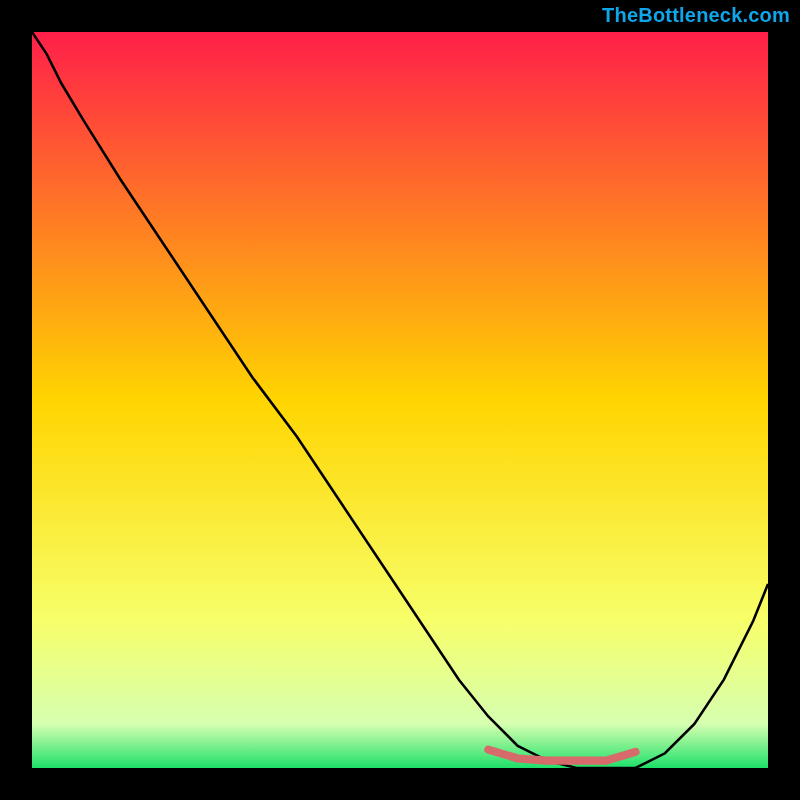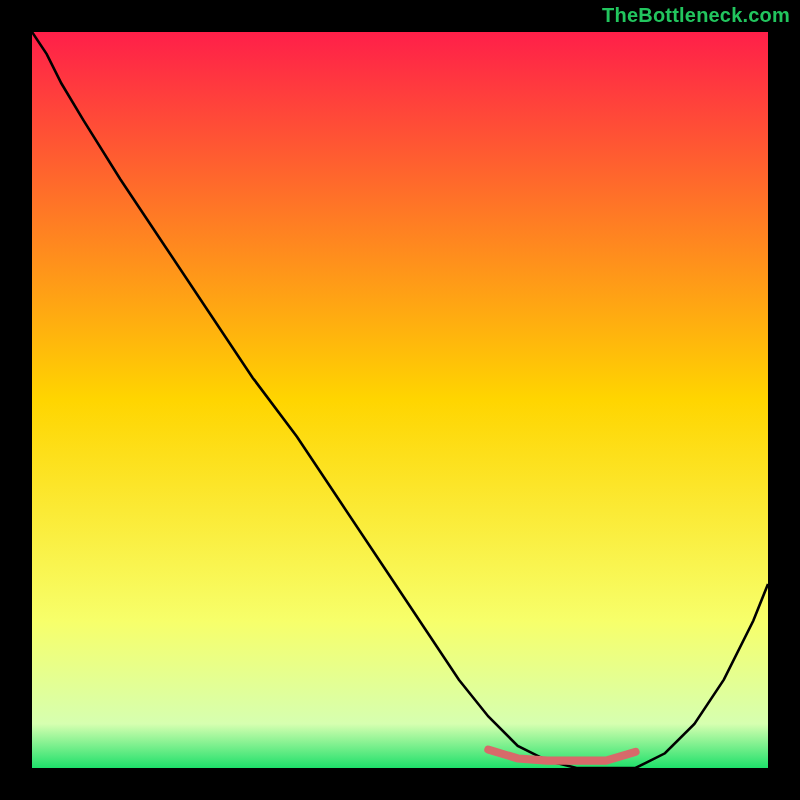--- a/index.html
+++ b/index.html
@@ -21,7 +21,7 @@
     position: absolute;
     top: 4px;
     right: 10px;
-    color: #22c55e;
+    color: #0ea5e9;
     font-size: 20px;
     font-weight: 600;
     letter-spacing: 0.2px;

